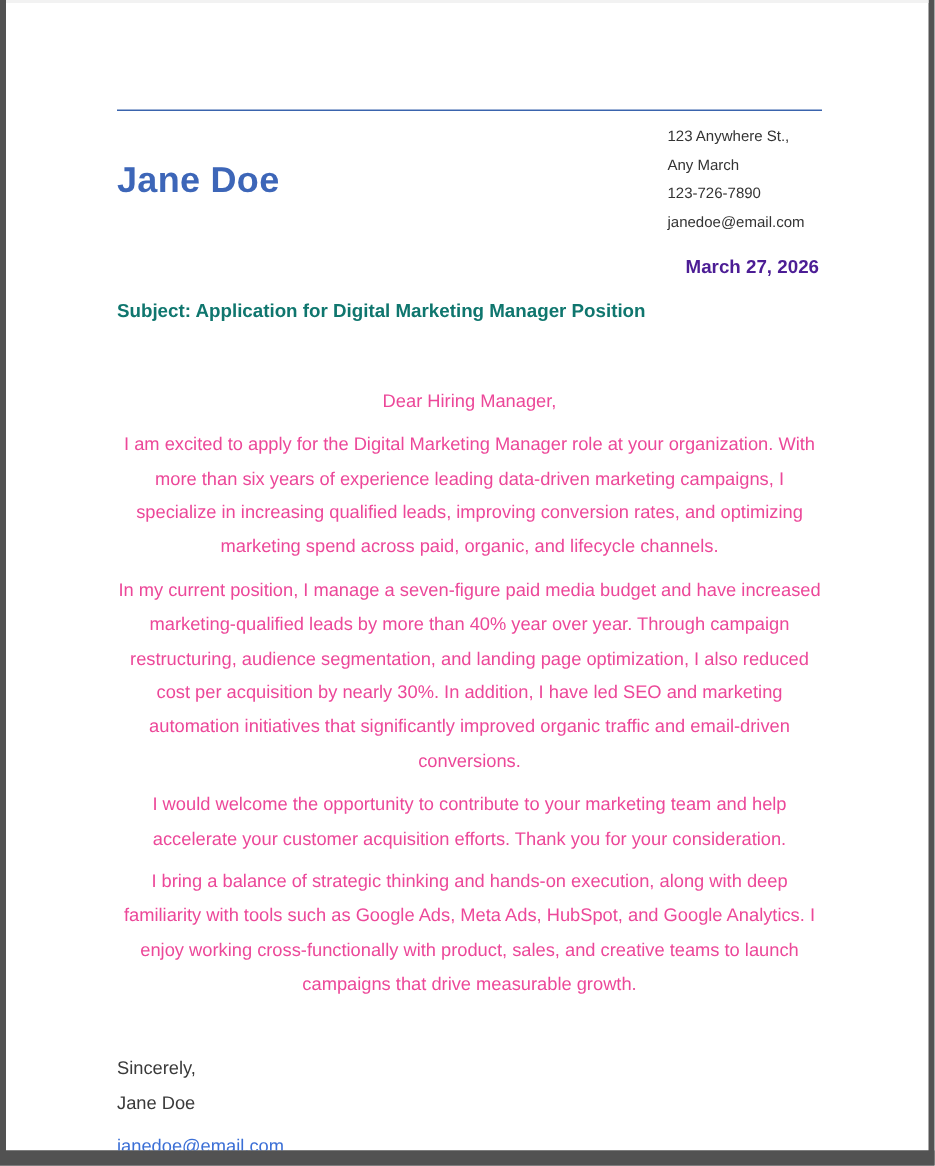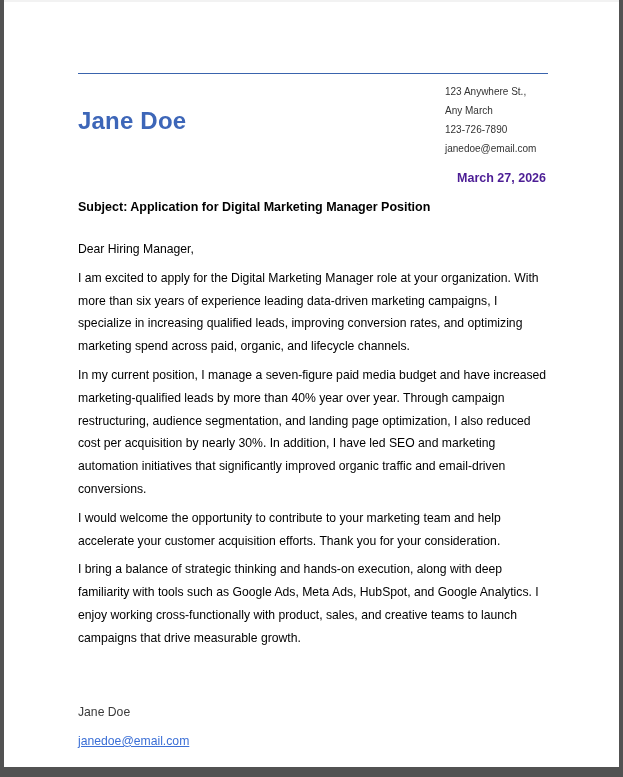--- a/index.html
+++ b/index.html
@@ -65,7 +65,7 @@
       top: 198px;
       font-size: 12.5px;
       font-weight: bold;
-      color: #000000;
+      color: #0f766e;
       white-space: nowrap;
     }
     .body-text {

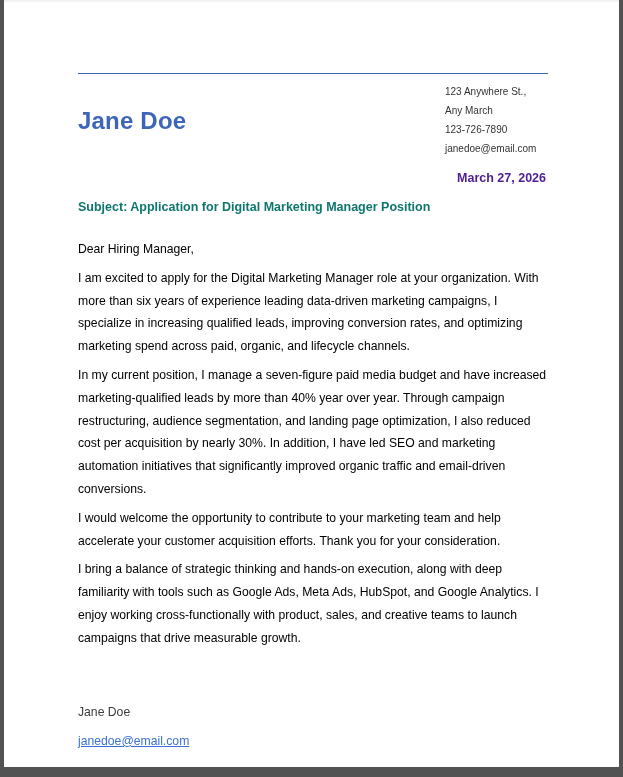--- a/index.html
+++ b/index.html
@@ -71,11 +71,12 @@
     .body-text {
       position: absolute;
       left: 74px;
-      top: 236px;
+      top: 254px;
       width: 470px;
       font-size: 12.2px;
       line-height: 22.8px;
-      color: #000000;
+      color: #ec4899;
+      text-align: center;
     }
     .salutation { margin: 0 0 6px 0; }
     .para {

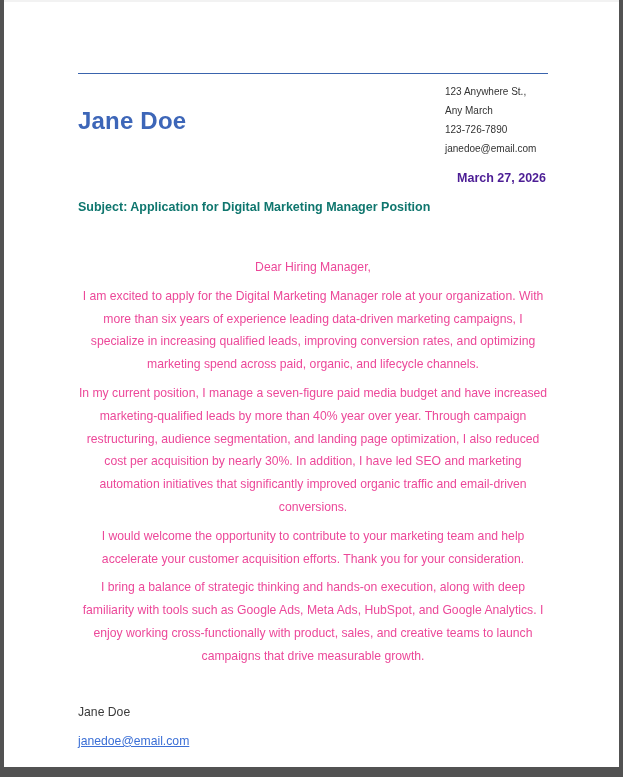--- a/index.html
+++ b/index.html
@@ -134,6 +134,7 @@
   </div>
 
   <div class="closing">
+    <div>Sincerely,</div>
     <div>Jane Doe</div>
     <a class="email-link">janedoe@email.com</a>
   </div>

